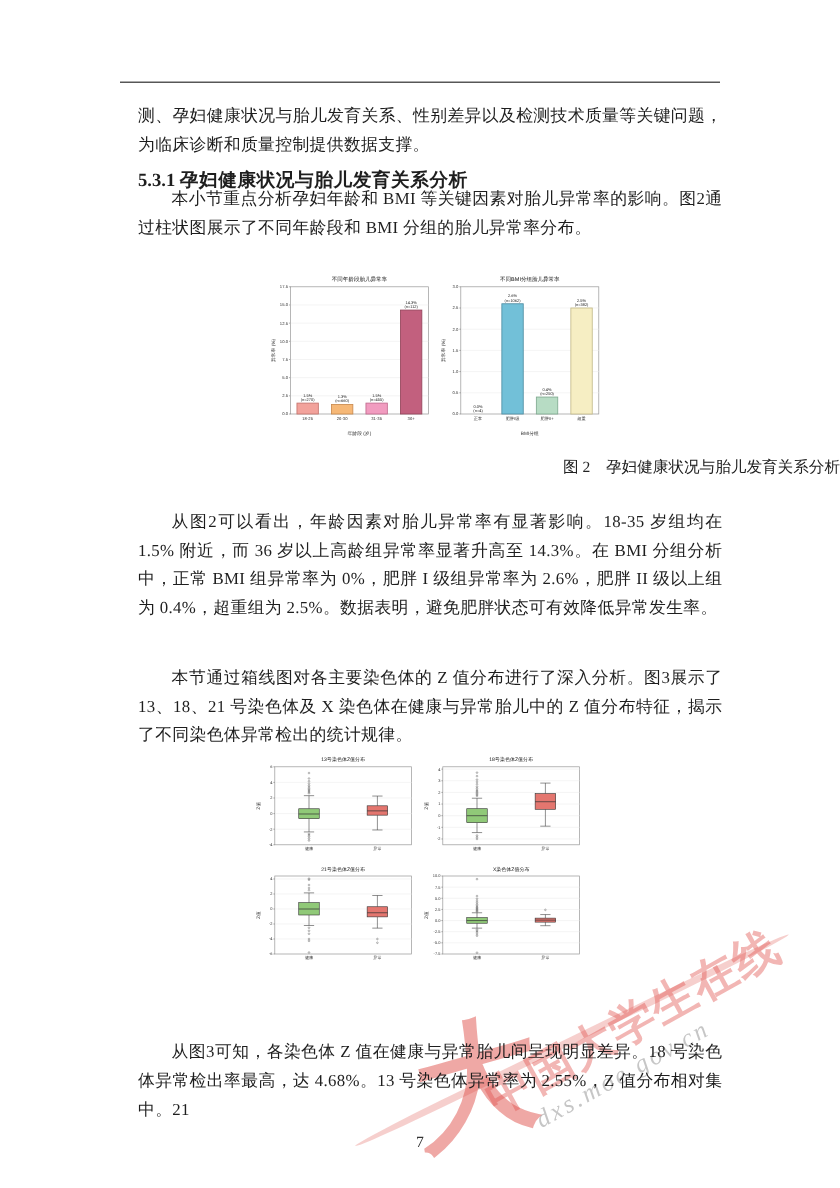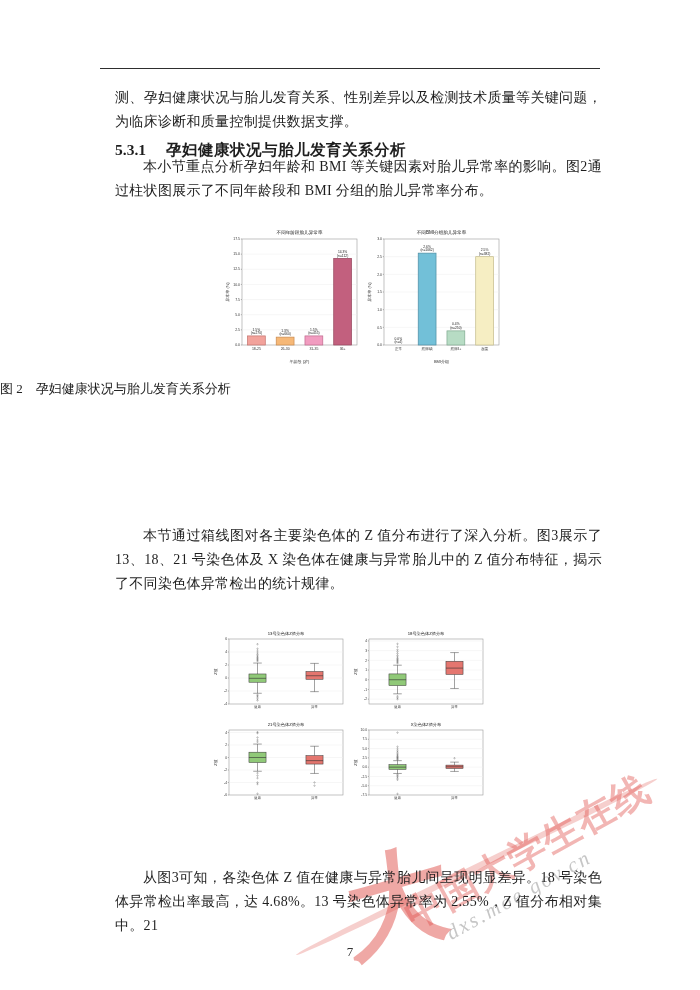--- a/index.html
+++ b/index.html
@@ -11,7 +11,7 @@
         text-align:justify;letter-spacing:0.3px;}
   .indent{text-indent:2em;}
   .h3{position:absolute;left:115px;font-size:15.5px;font-weight:bold;white-space:nowrap;}
-  .h3 .num{font-family:"Liberation Serif",serif;margin-right:16px;}
+  .h3 .num{font-family:"Liberation Serif",serif;}
   .h3 .ttl{font-family:Liberation Serif, serif;letter-spacing:0.5px;margin-top:39px;}
   .caption{position:absolute;left:0;width:700px;text-align:left;font-size:13px;color:#222;}
   .fig{position:absolute;display:flex;}

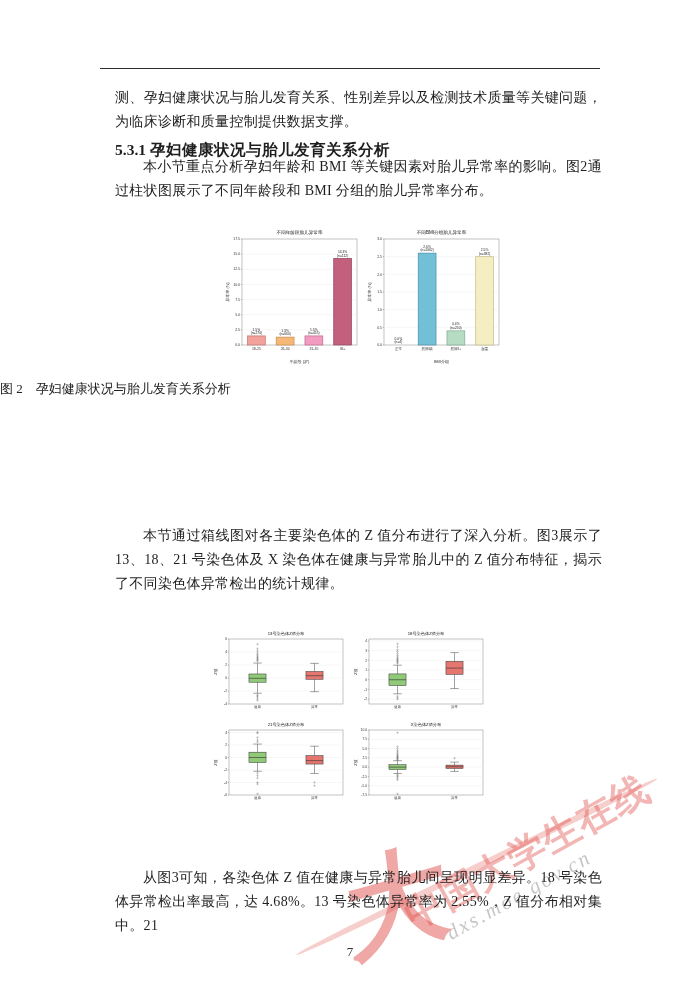--- a/index.html
+++ b/index.html
@@ -13,7 +13,7 @@
   .h3{position:absolute;left:115px;font-size:15.5px;font-weight:bold;white-space:nowrap;}
   .h3 .num{font-family:"Liberation Serif",serif;}
   .h3 .ttl{font-family:Liberation Serif, serif;letter-spacing:0.5px;margin-top:39px;}
-  .caption{position:absolute;left:0;width:700px;text-align:left;font-size:13px;color:#222;}
+  .caption{position:absolute;left:0;width:700px;text-align:right;font-size:13px;color:#222;}
   .fig{position:absolute;display:flex;}
   .fig2{left:224px;top:226px;gap:6px;}
   .fig3{left:212px;top:628px;width:276px;flex-wrap:wrap;gap:2px 6px;}

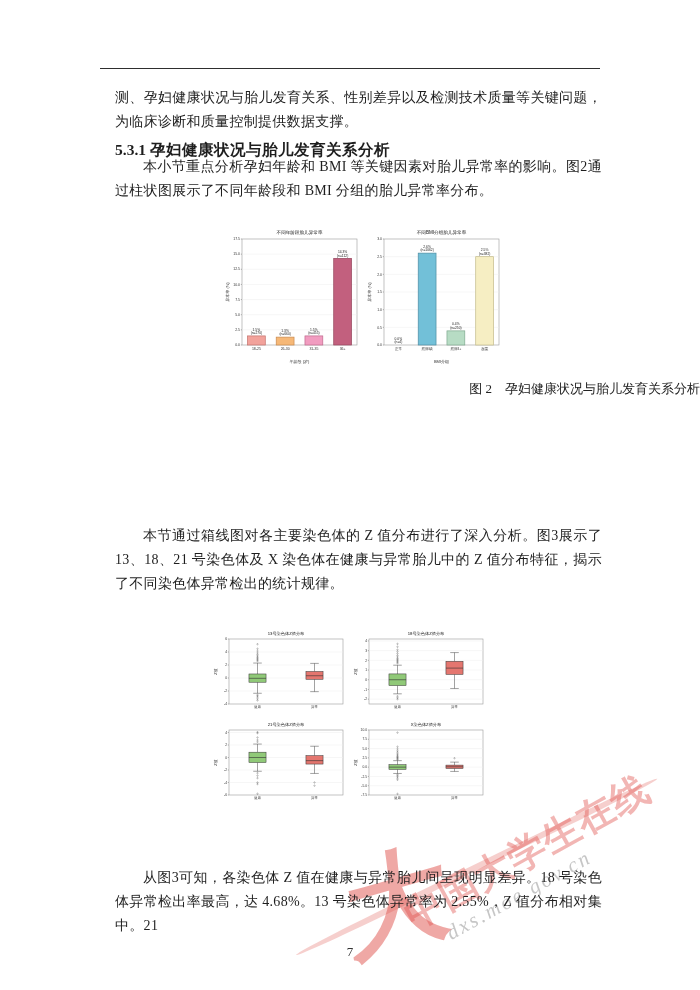--- a/index.html
+++ b/index.html
@@ -147,6 +147,7 @@
 
     <div class="caption" style="top:380px">图 2　孕妇健康状况与胎儿发育关系分析</div>
 
+    <p class="para indent" style="top:424px">从图2可以看出，年龄因素对胎儿异常率有显著影响。18-35 岁组均在 1.5% 附近，而 36 岁以上高龄组异常率显著升高至 14.3%。在 BMI 分组分析中，正常 BMI 组异常率为 0%，肥胖 I 级组异常率为 2.6%，肥胖 II 级以上组为 0.4%，超重组为 2.5%。数据表明，避免肥胖状态可有效降低异常发生率。</p>
 
 
     <p class="para indent" style="top:524px">本节通过箱线图对各主要染色体的 Z 值分布进行了深入分析。图3展示了 13、18、21 号染色体及 X 染色体在健康与异常胎儿中的 Z 值分布特征，揭示了不同染色体异常检出的统计规律。</p>

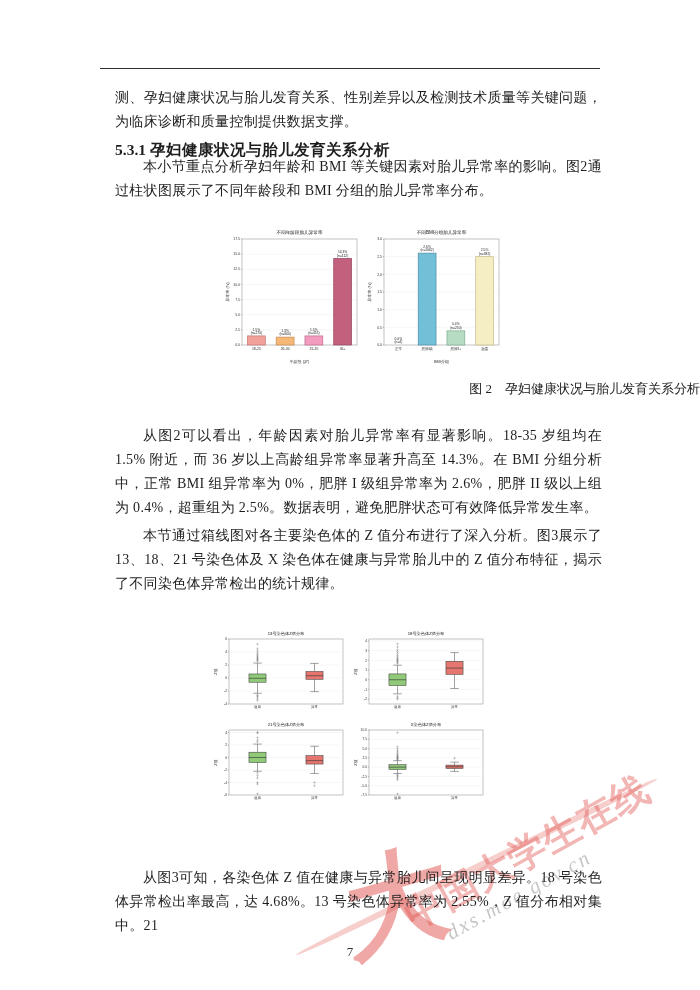--- a/index.html
+++ b/index.html
@@ -150,7 +150,7 @@
     <p class="para indent" style="top:424px">从图2可以看出，年龄因素对胎儿异常率有显著影响。18-35 岁组均在 1.5% 附近，而 36 岁以上高龄组异常率显著升高至 14.3%。在 BMI 分组分析中，正常 BMI 组异常率为 0%，肥胖 I 级组异常率为 2.6%，肥胖 II 级以上组为 0.4%，超重组为 2.5%。数据表明，避免肥胖状态可有效降低异常发生率。</p>
 
 
-    <p class="para indent" style="top:524px">本节通过箱线图对各主要染色体的 Z 值分布进行了深入分析。图3展示了 13、18、21 号染色体及 X 染色体在健康与异常胎儿中的 Z 值分布特征，揭示了不同染色体异常检出的统计规律。</p>
+    <p class="para indent" style="top:554px">本节通过箱线图对各主要染色体的 Z 值分布进行了深入分析。图3展示了 13、18、21 号染色体及 X 染色体在健康与异常胎儿中的 Z 值分布特征，揭示了不同染色体异常检出的统计规律。</p>
 
     <div class="fig fig3">
       <svg viewBox="0 0 134 89" width="134" height="89">

